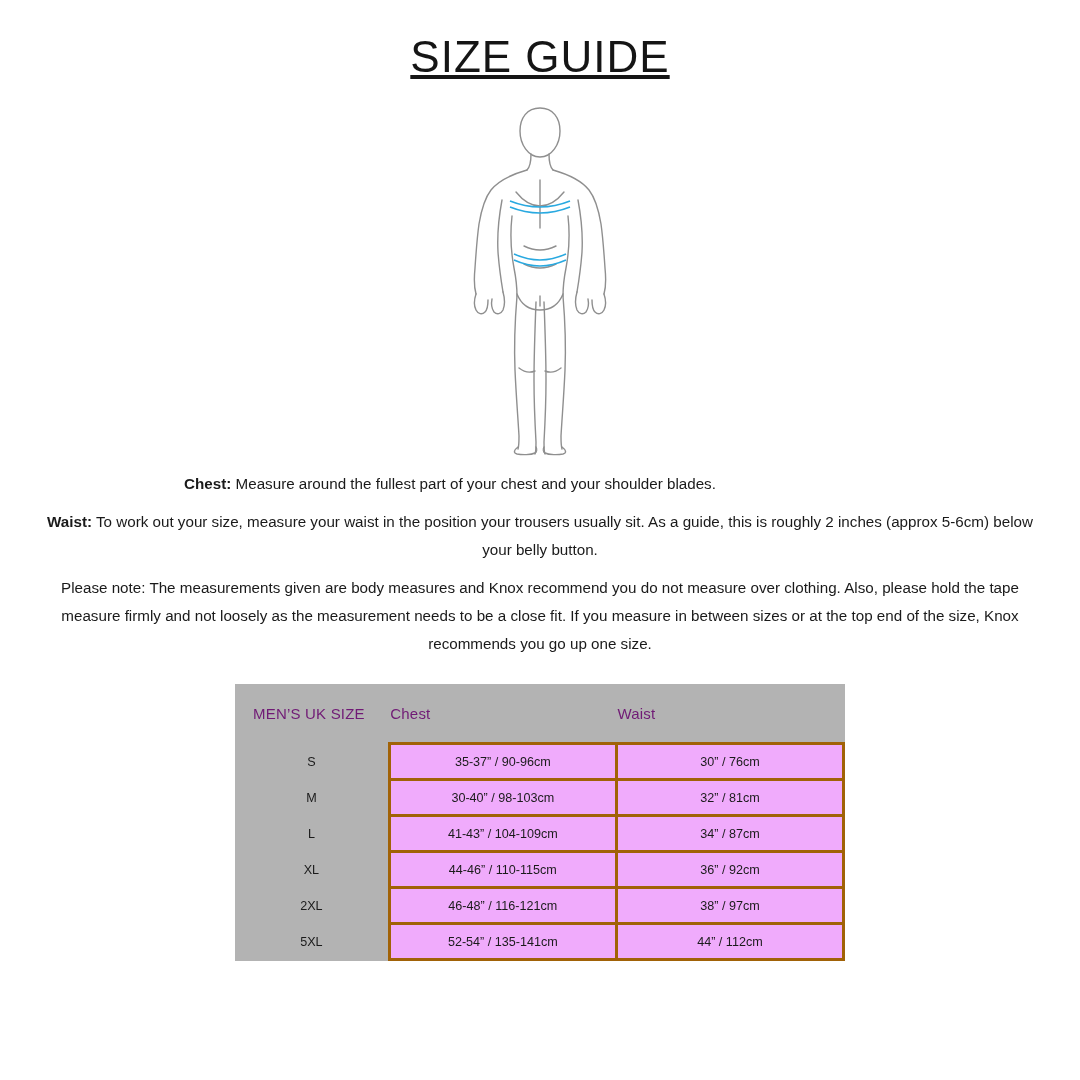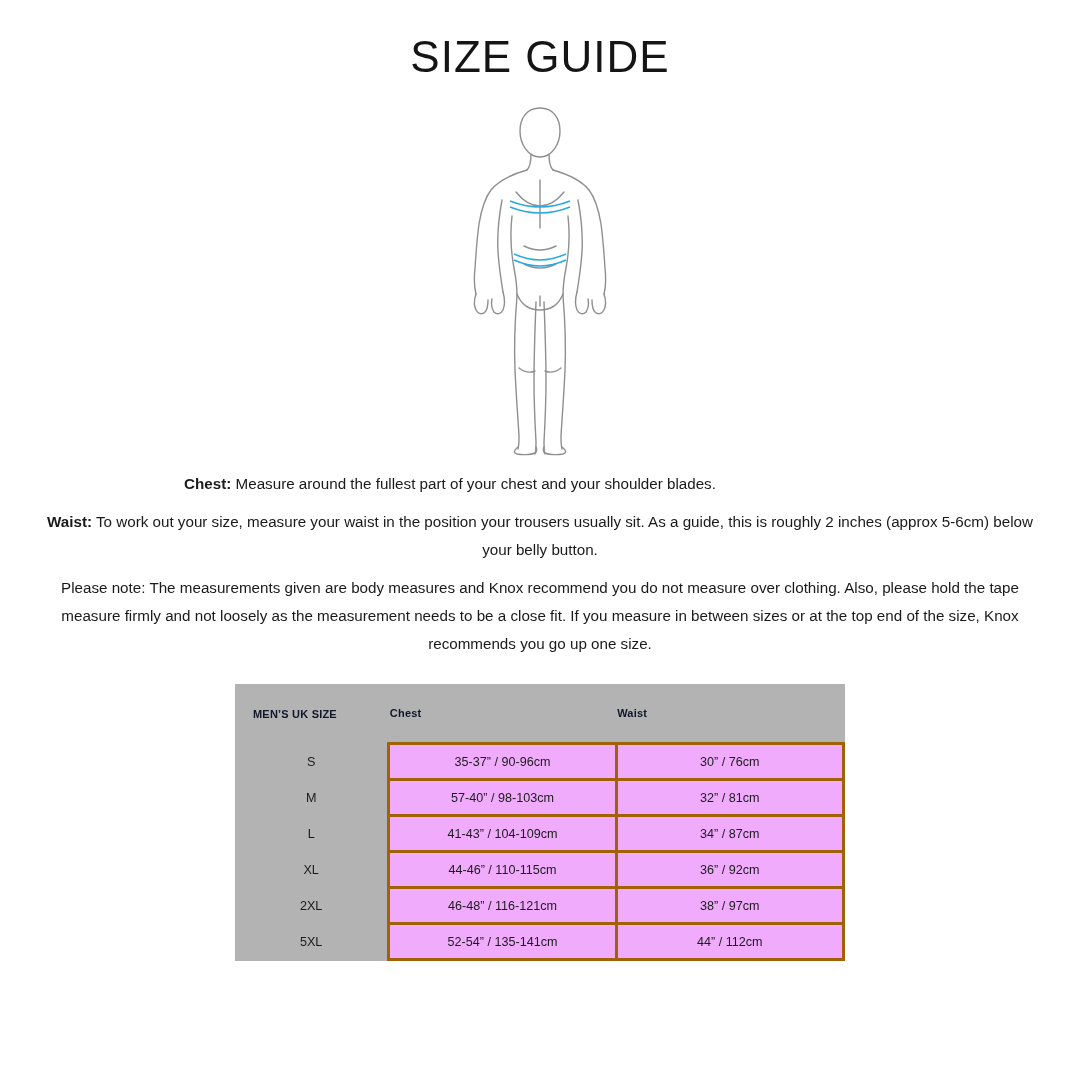--- a/index.html
+++ b/index.html
@@ -28,6 +28,7 @@
     color: #151515;
     margin-top: 32px;
     margin-bottom: 0;
+    text-decoration: underline;
   }
   .figure-wrap {
     display: flex;

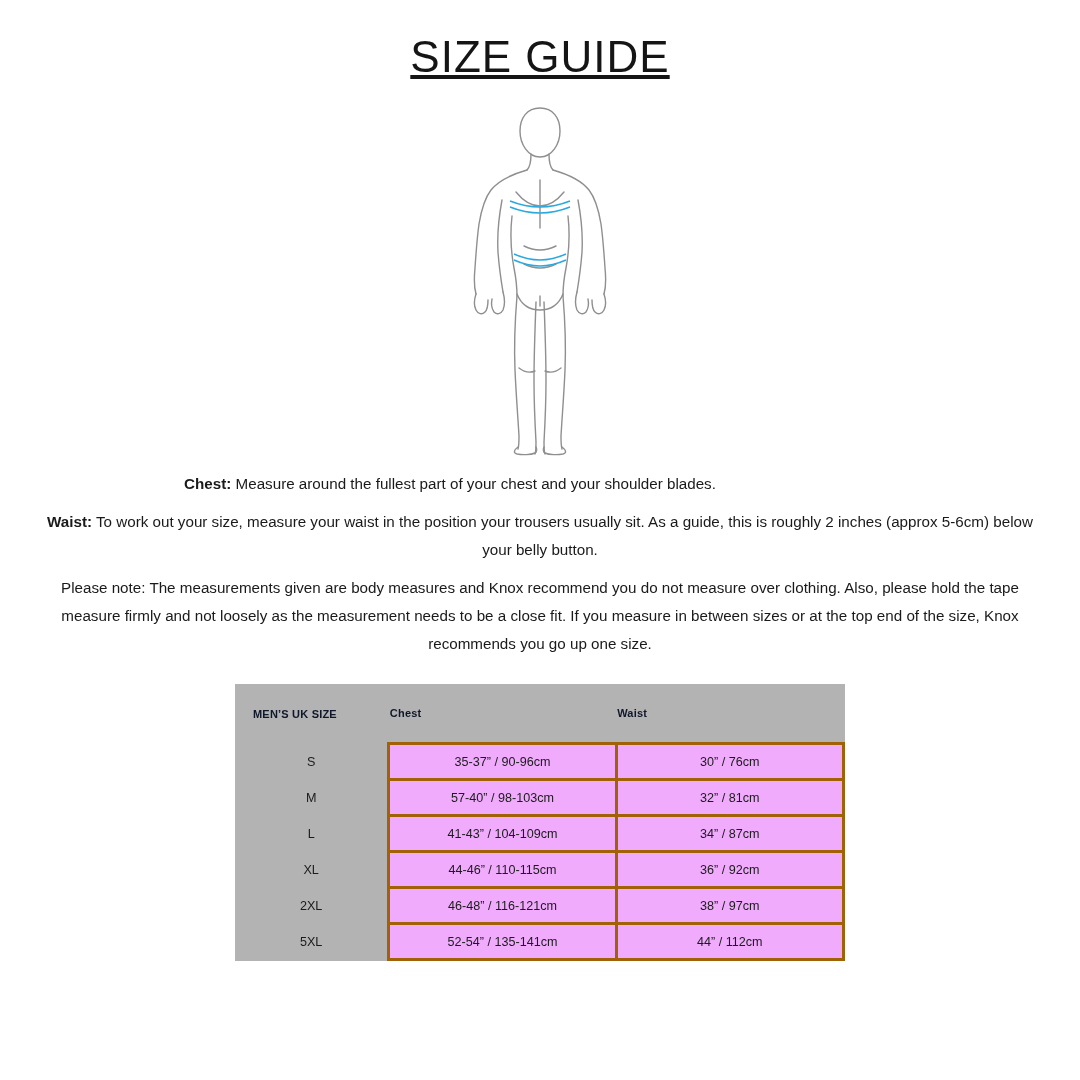--- a/index.html
+++ b/index.html
@@ -69,9 +69,9 @@
     border: none;
     height: 56px;
     vertical-align: middle;
-    font-size: 11px;
-    font-weight: bold;
-    color: #0f172a;
+    font-size: 15px;
+    font-weight: normal;
+    color: #701a75;
     letter-spacing: 0.2px;
   }
   table.size-table thead th.col-size {

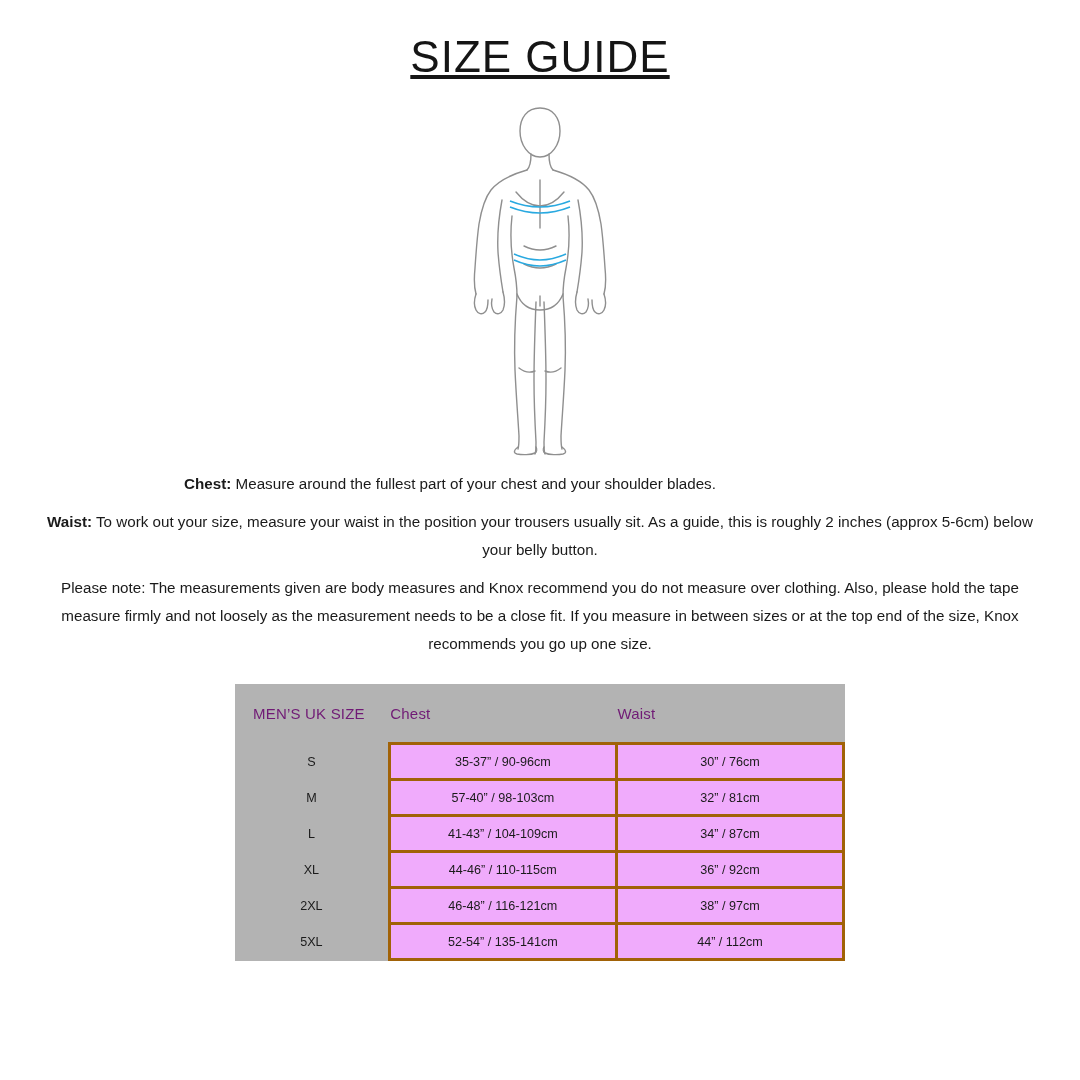--- a/index.html
+++ b/index.html
@@ -185,7 +185,7 @@
           </tr>
           <tr>
             <td class="size-cell">M</td>
-            <td class="data-cell">57-40” / 98-103cm</td>
+            <td class="data-cell">30-40” / 98-103cm</td>
             <td class="data-cell">32” / 81cm</td>
           </tr>
           <tr>

